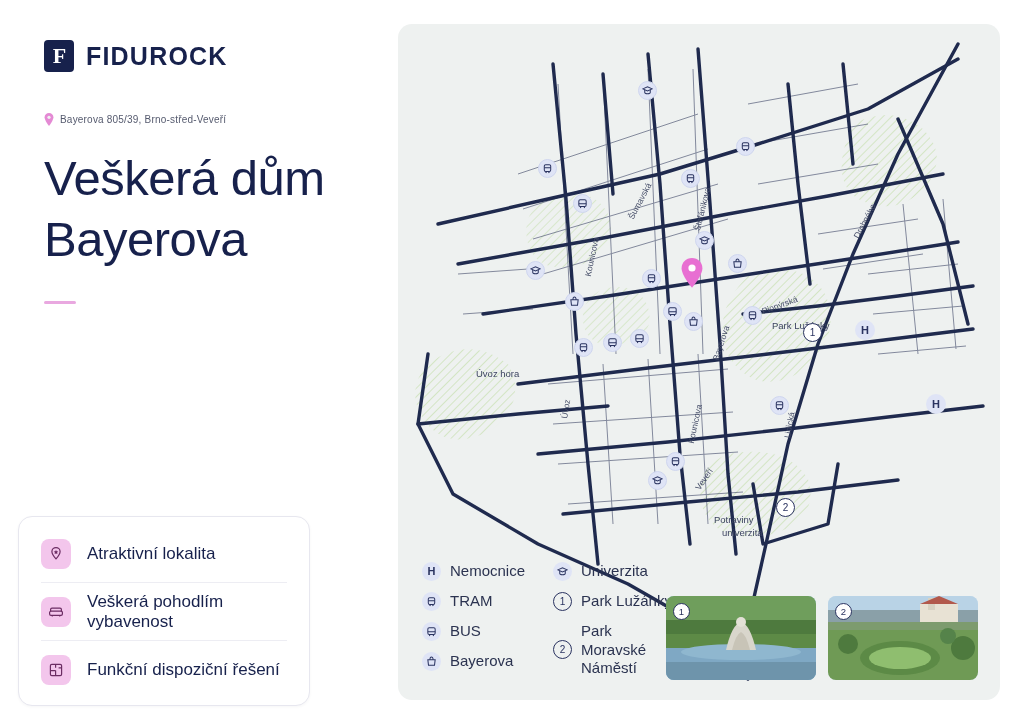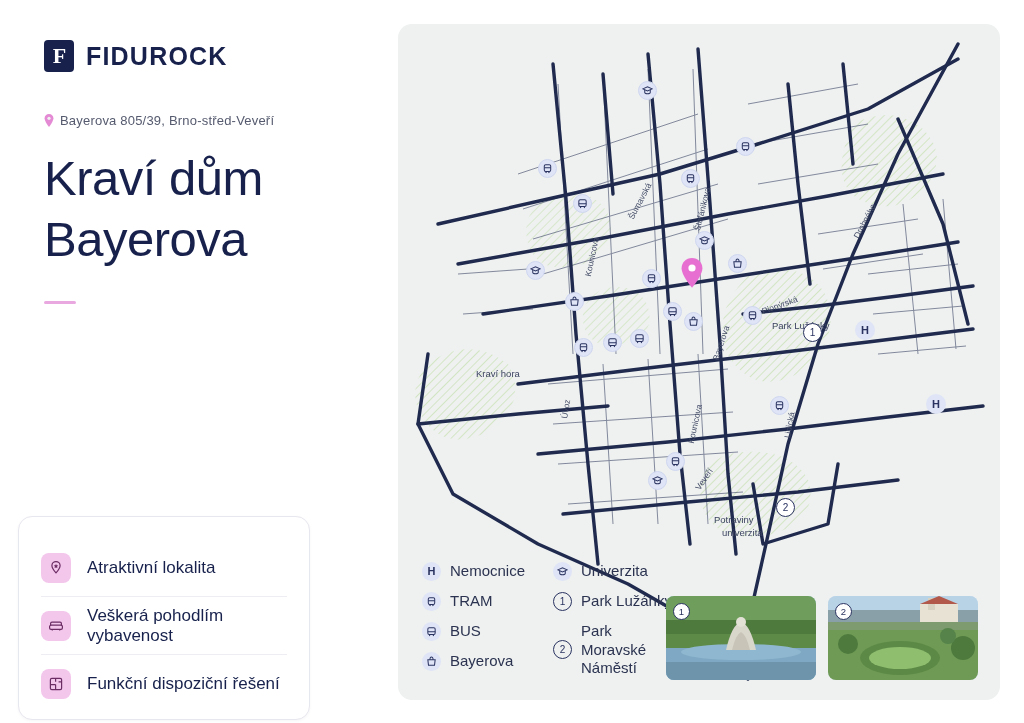--- a/index.html
+++ b/index.html
@@ -28,7 +28,7 @@
 
   .addr { position: absolute; left: 44px; top: 113px; display: flex; align-items: center; gap: 6px; }
   .addr-pin { width: 10px; height: 13px; display:block; }
-  .addr-text { font-size: 13px; color: #555a6e; letter-spacing: .2px; }
+  .addr-text { font-size: 10px; color: #555a6e; letter-spacing: .2px; }
 
   .title {
     position: absolute; left: 44px; top: 148px; width: 330px;

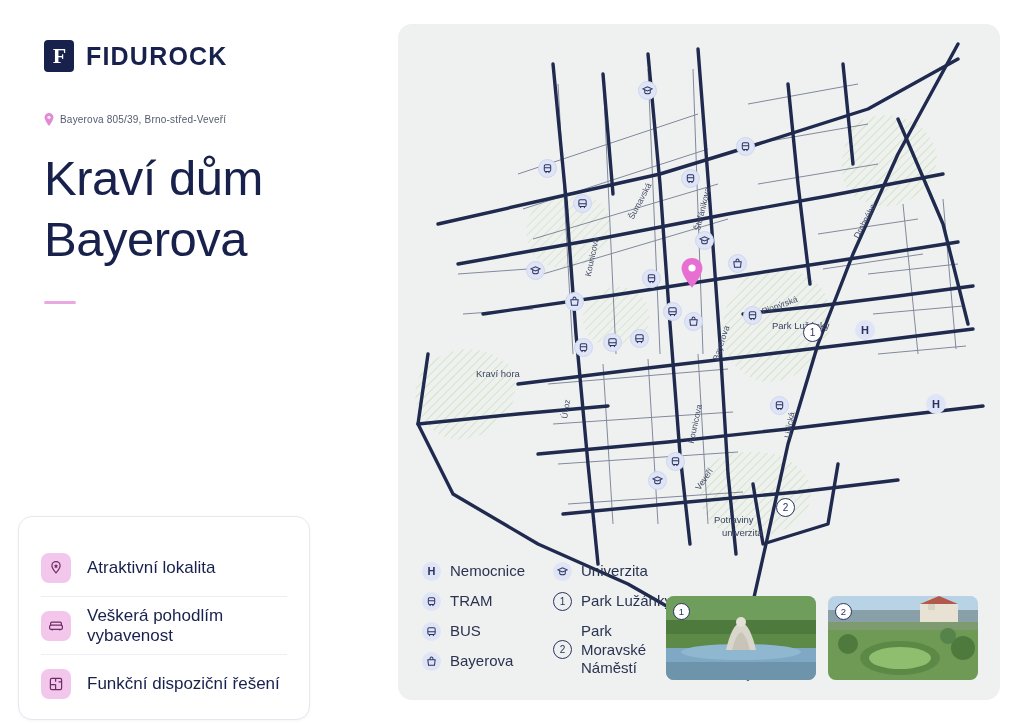--- a/index.html
+++ b/index.html
@@ -133,7 +133,7 @@
     </div>
 
     <h1 class="title">
-      <span>Kraví dům</span>
+      <span>Veškerá dům</span>
       <span>Bayerova</span>
     </h1>
 

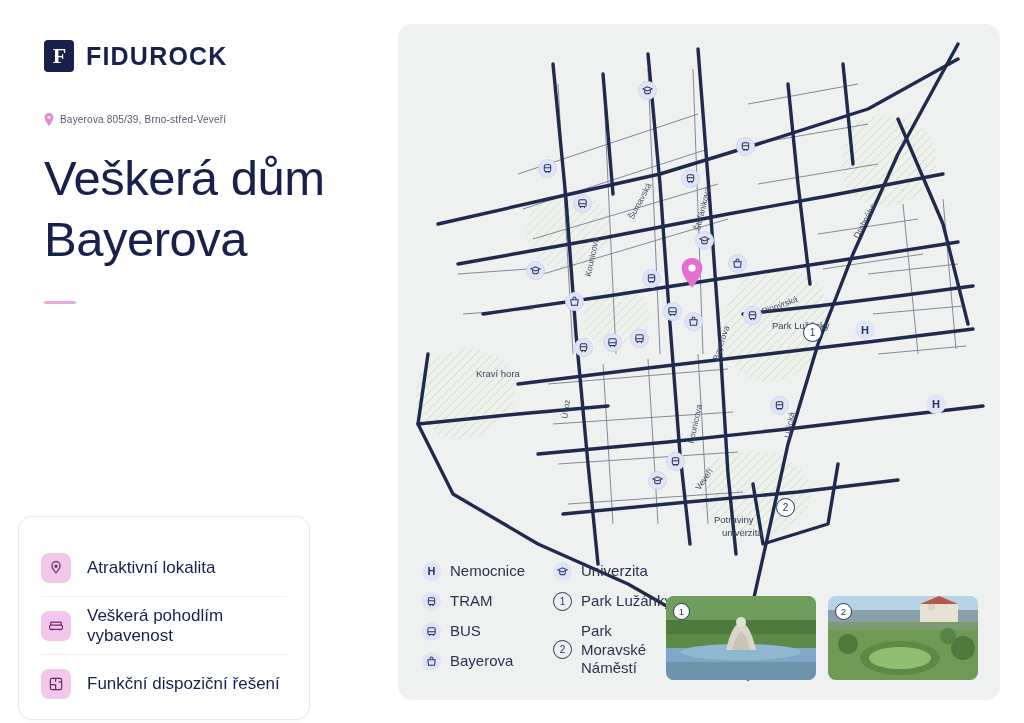--- a/index.html
+++ b/index.html
@@ -237,7 +237,7 @@
     <div class="streetlabel" style="left:378px; top:396px; transform:rotate(-80deg);">Lidická</div>
     <div class="streetlabel" style="left:294px; top:450px; transform:rotate(-56deg);">Veveří</div>
 
-    <div class="maplabel" style="left:78px; top:344px;">Kraví hora</div>
+    <div class="maplabel" style="left:78px; top:344px;">Úvoz hora</div>
     <div class="maplabel" style="left:374px; top:296px;">Park Lužánky</div>
     <div class="maplabel" style="left:316px; top:490px;">Potraviny</div>
     <div class="maplabel" style="left:324px; top:503px;">univerzita</div>

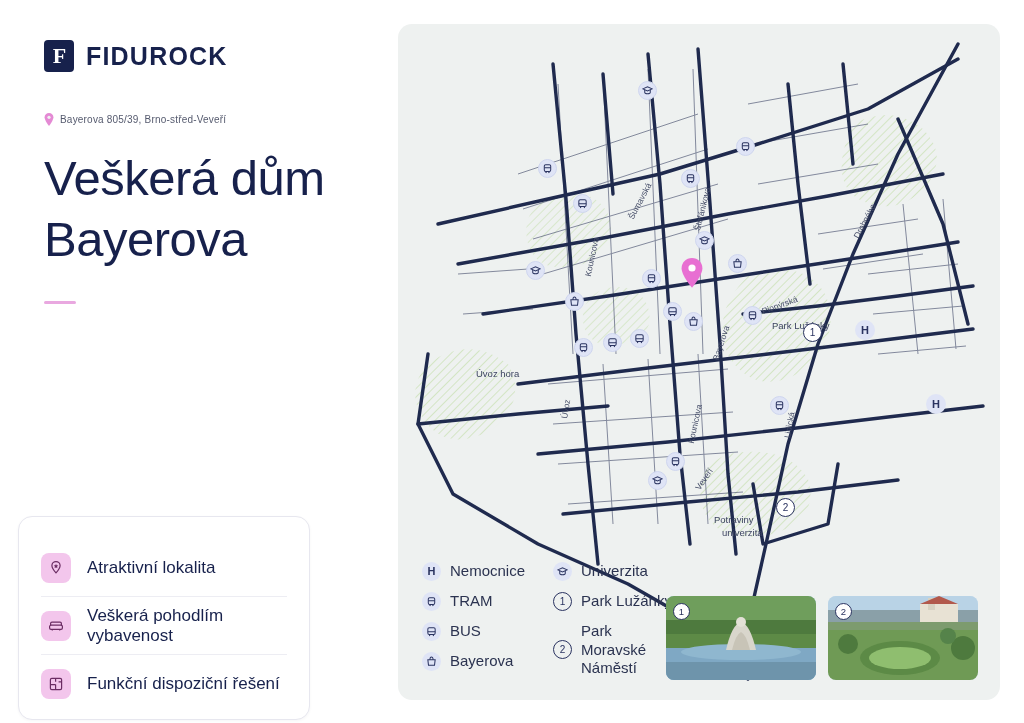--- a/index.html
+++ b/index.html
@@ -47,7 +47,7 @@
   .features {
     position: absolute; left: 18px; top: 516px; width: 292px;
     background: #fff; border: 1px solid #e7e7ef; border-radius: 14px;
-    padding: 22px 22px 6px 22px;
+    padding: 8px 22px 6px 22px;
     box-shadow: 0 1px 3px rgba(20,25,60,.04);
   }
   .feature { display: flex; align-items: center; gap: 16px; height: 58px; border-bottom: 1px solid #ededf3; }

